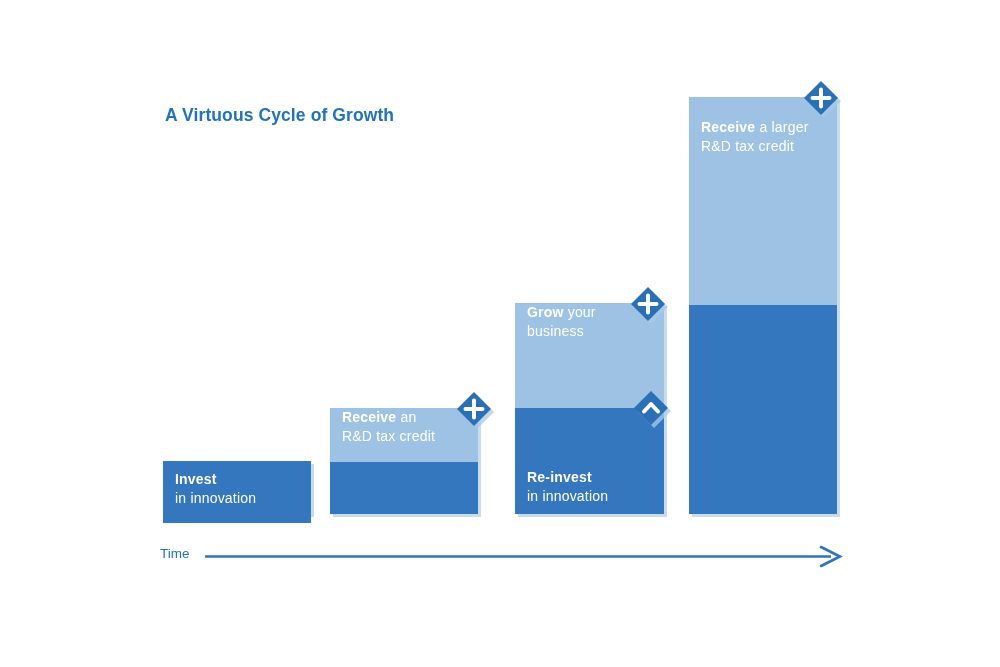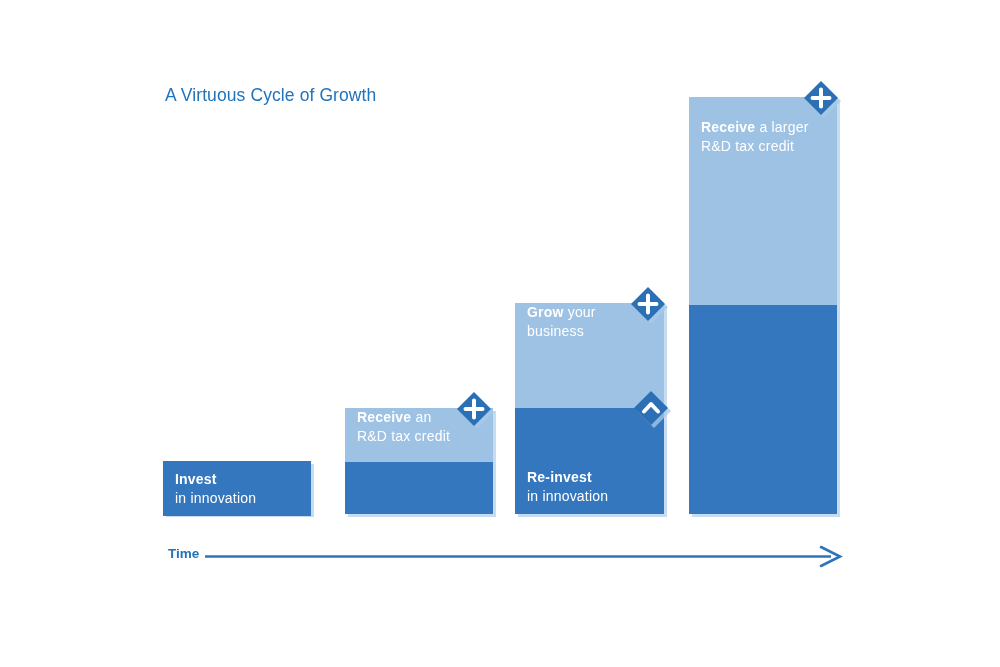--- a/index.html
+++ b/index.html
@@ -24,9 +24,9 @@
   .title {
     position: absolute;
     left: 165px;
-    top: 85px;
+    top: 105px;
     font-size: 17.5px;
-    font-weight: 400;
+    font-weight: 700;
     color: var(--text-blue);
     letter-spacing: 0.1px;
   }

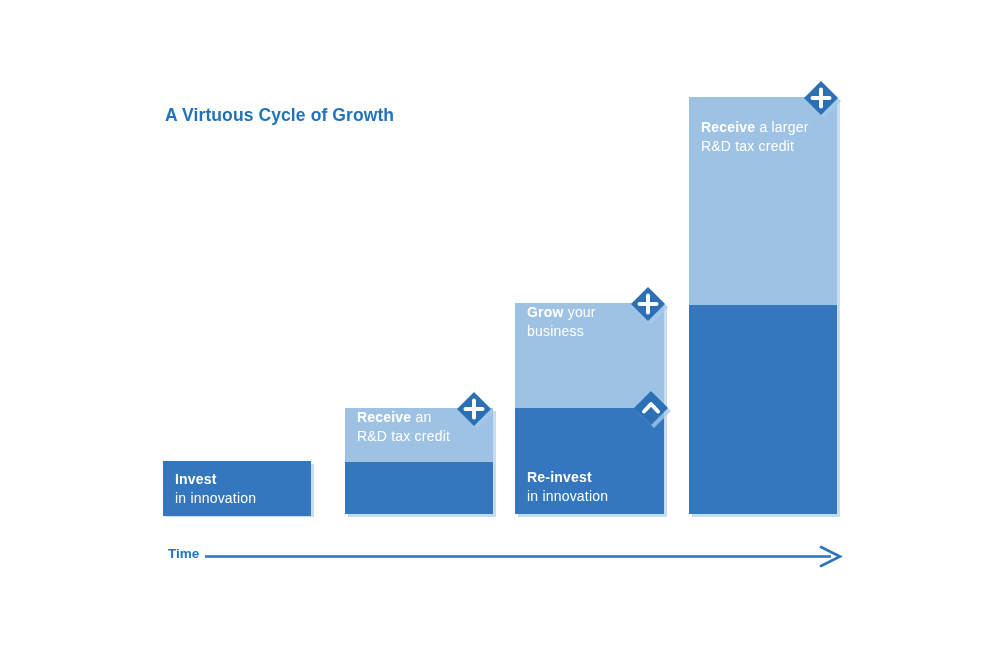--- a/index.html
+++ b/index.html
@@ -93,7 +93,7 @@
     </div>
   </div>
 
-  <div class="bar" style="left:345px; top:408px; width:148px; height:106px;">
+  <div class="bar" style="left:330px; top:408px; width:148px; height:106px;">
     <div class="seg light" style="height:54px;">
       <div class="bar-label label-top">
         <span class="b">Receive</span><span> an</span><br>

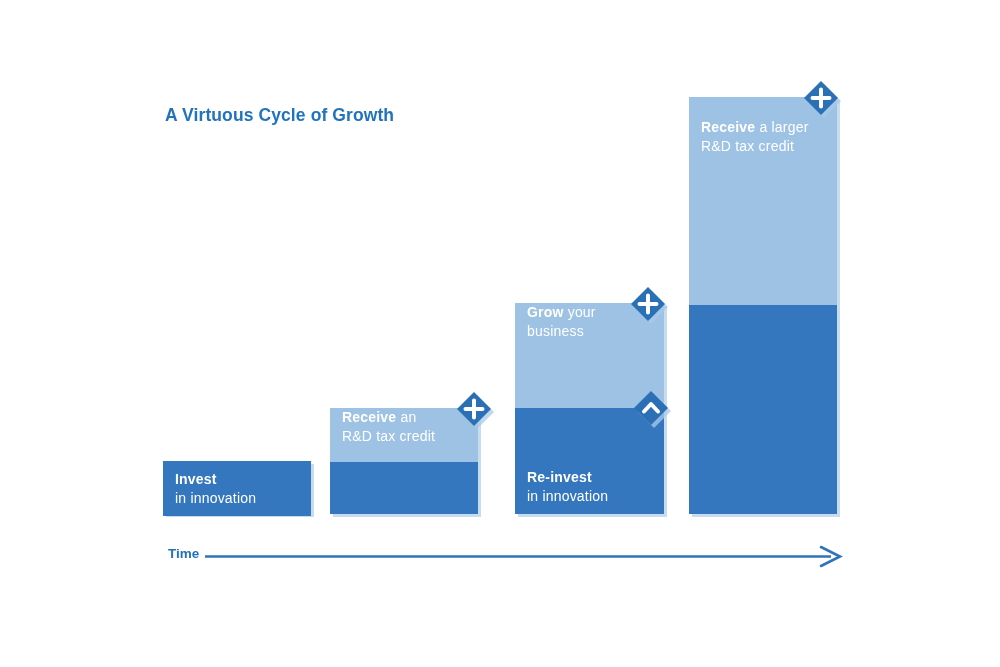--- a/index.html
+++ b/index.html
@@ -85,7 +85,7 @@
   <div class="title">A Virtuous Cycle of Growth</div>
 
   <div class="bar" style="left:163px; top:461px; width:148px; height:53px;">
-    <div class="seg dark" style="height:55px;">
+    <div class="seg dark" style="height:62px;">
       <div class="bar-label label-top-sm">
         <span class="b">Invest</span><span></span><br>
         <span>in innovation</span>

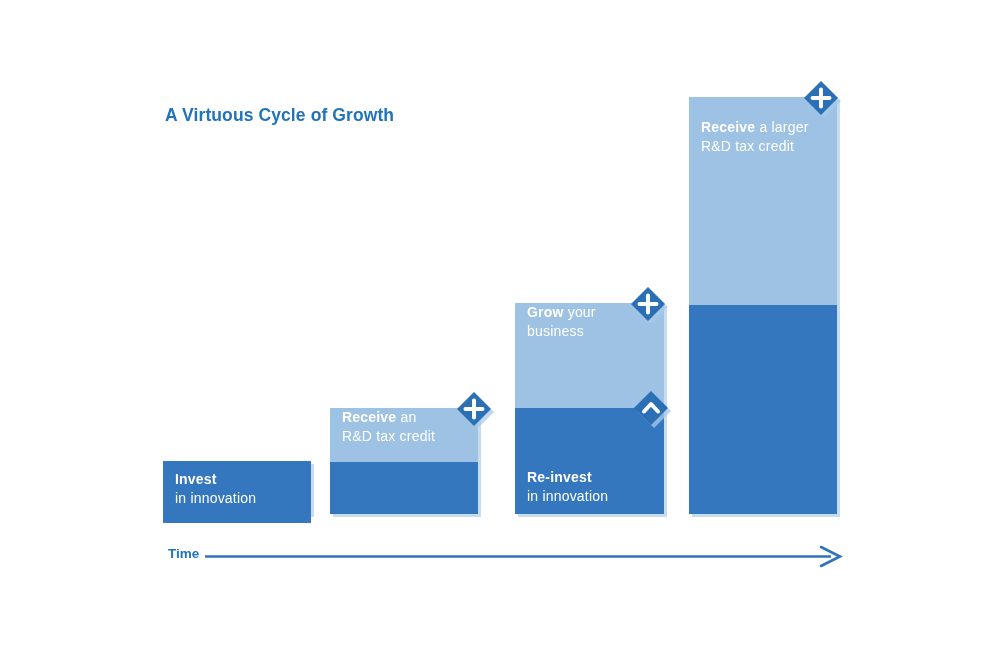--- a/index.html
+++ b/index.html
@@ -65,10 +65,10 @@
 
   .time-label {
     position: absolute;
-    left: 168px;
+    left: 160px;
     top: 546px;
     font-size: 13.5px;
-    font-weight: 700;
+    font-weight: 400;
     color: var(--text-blue);
   }
   .time-arrow {

